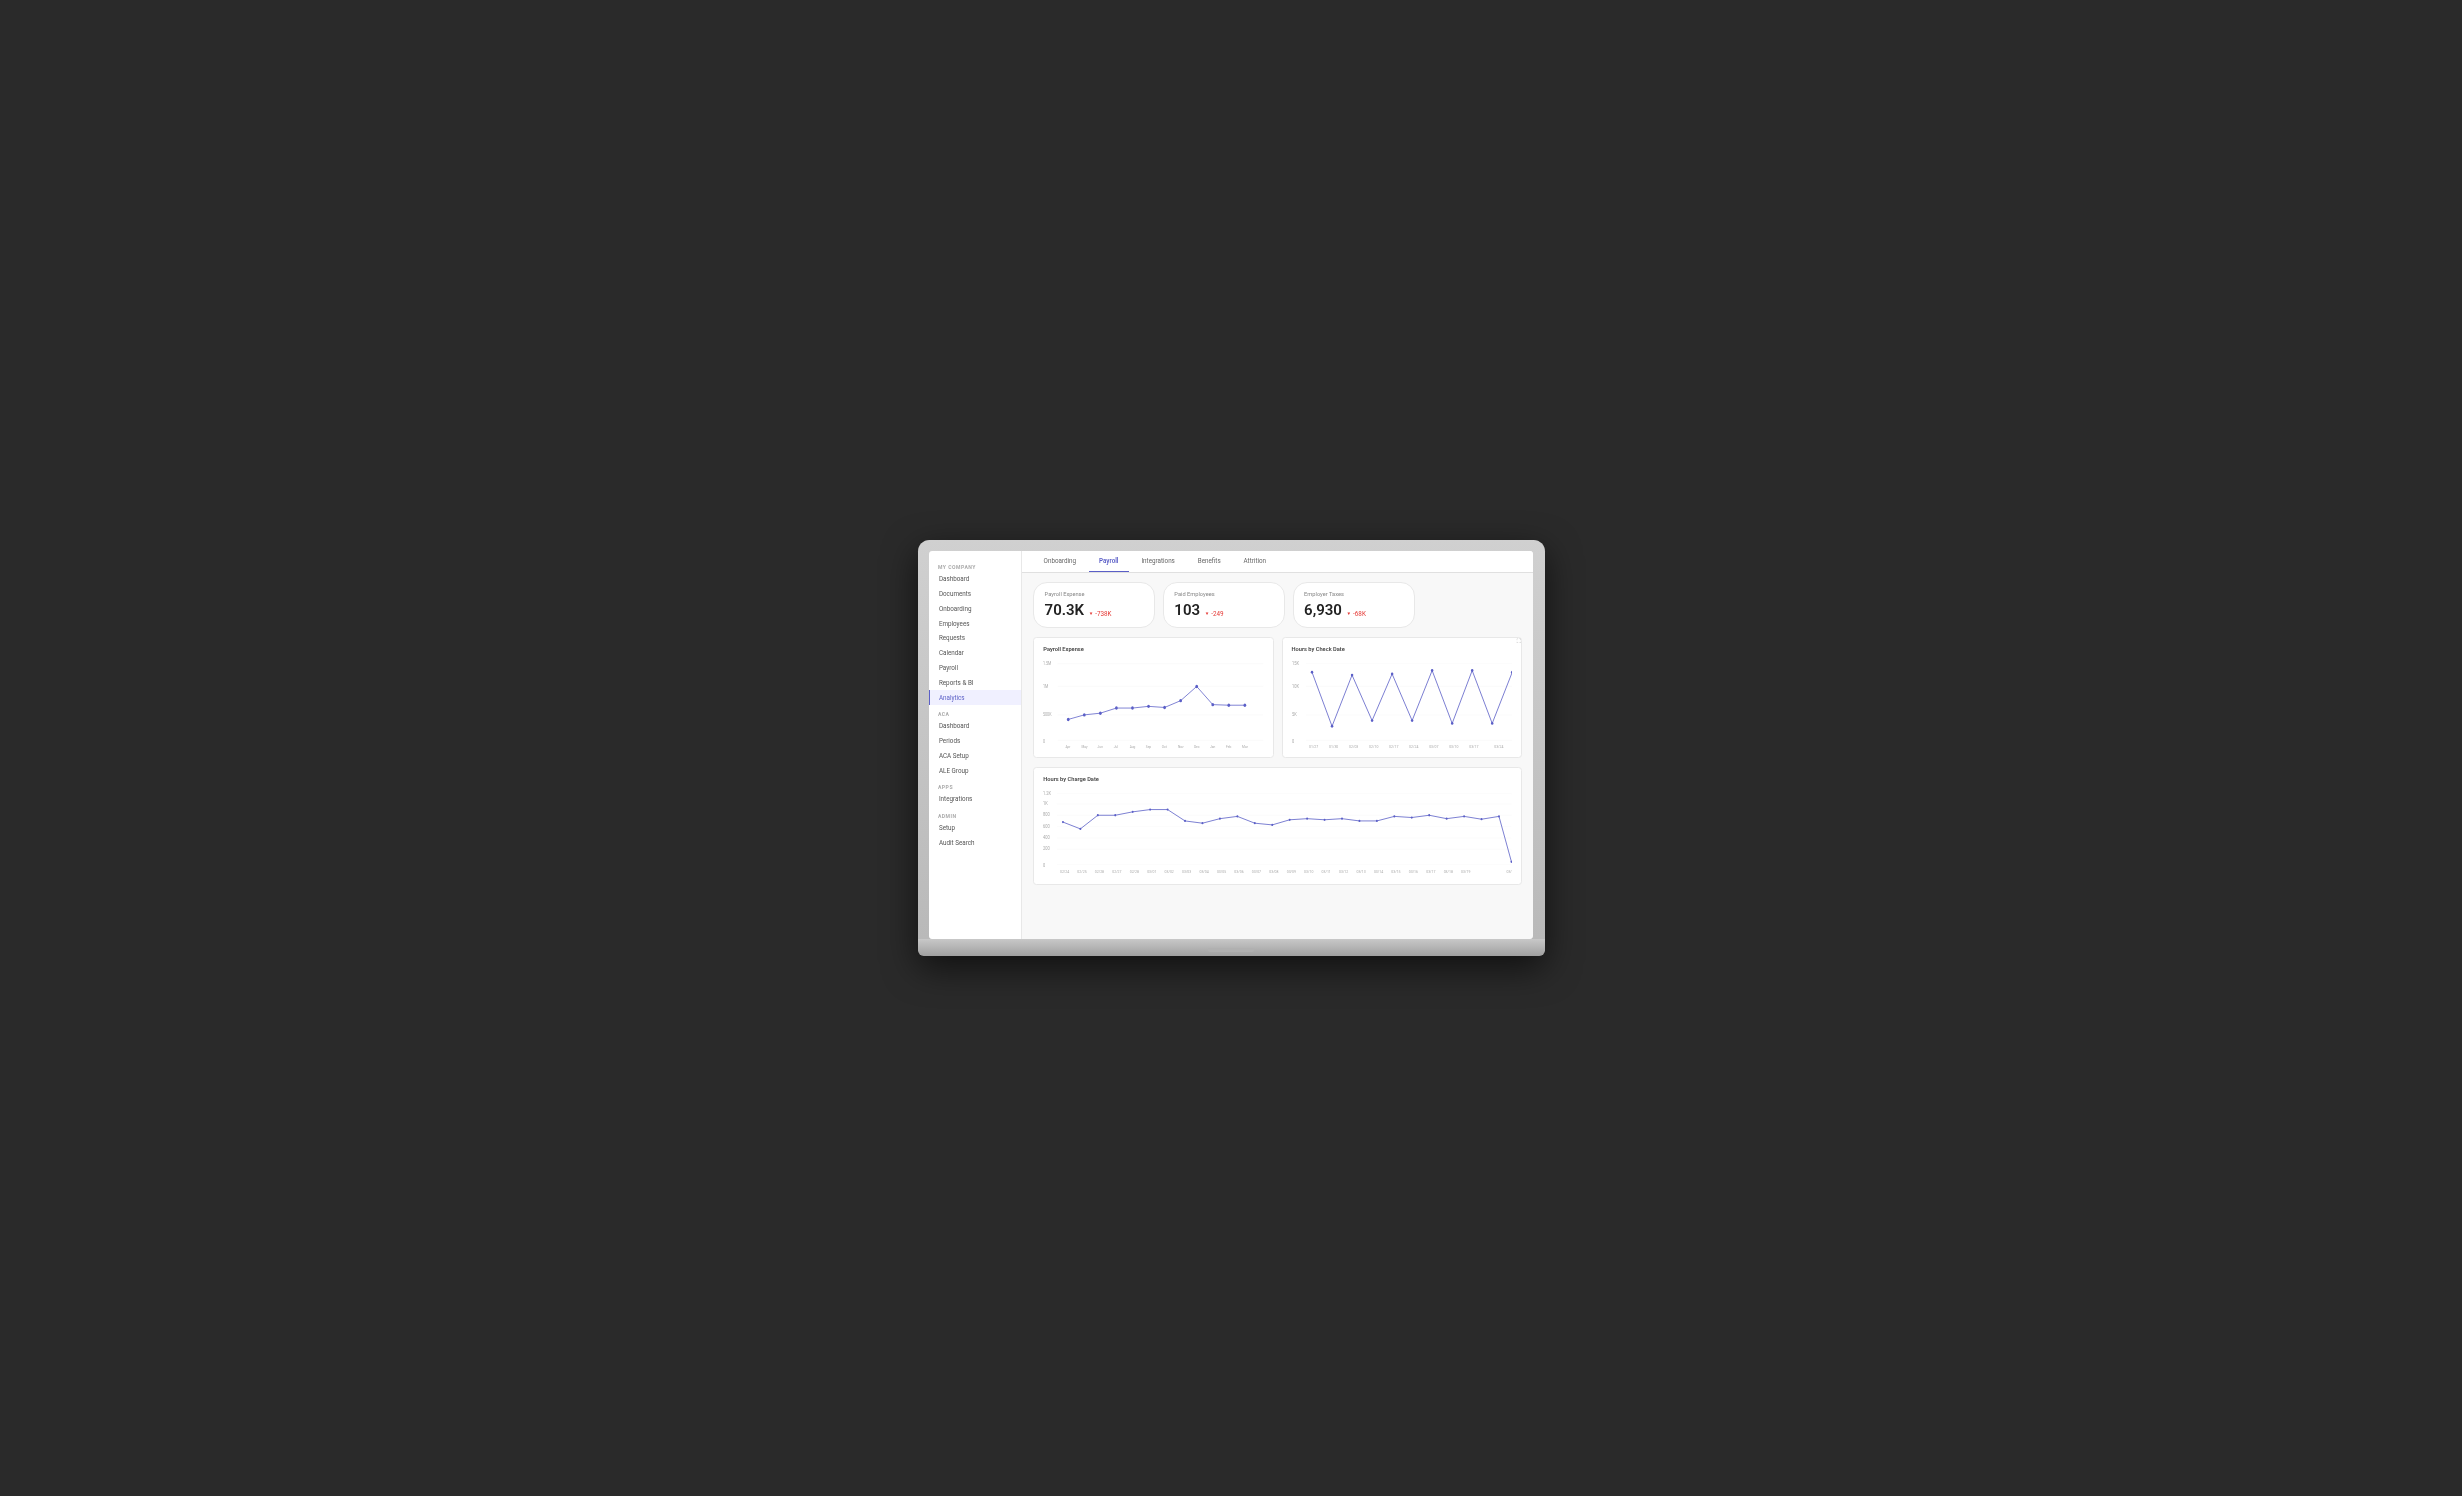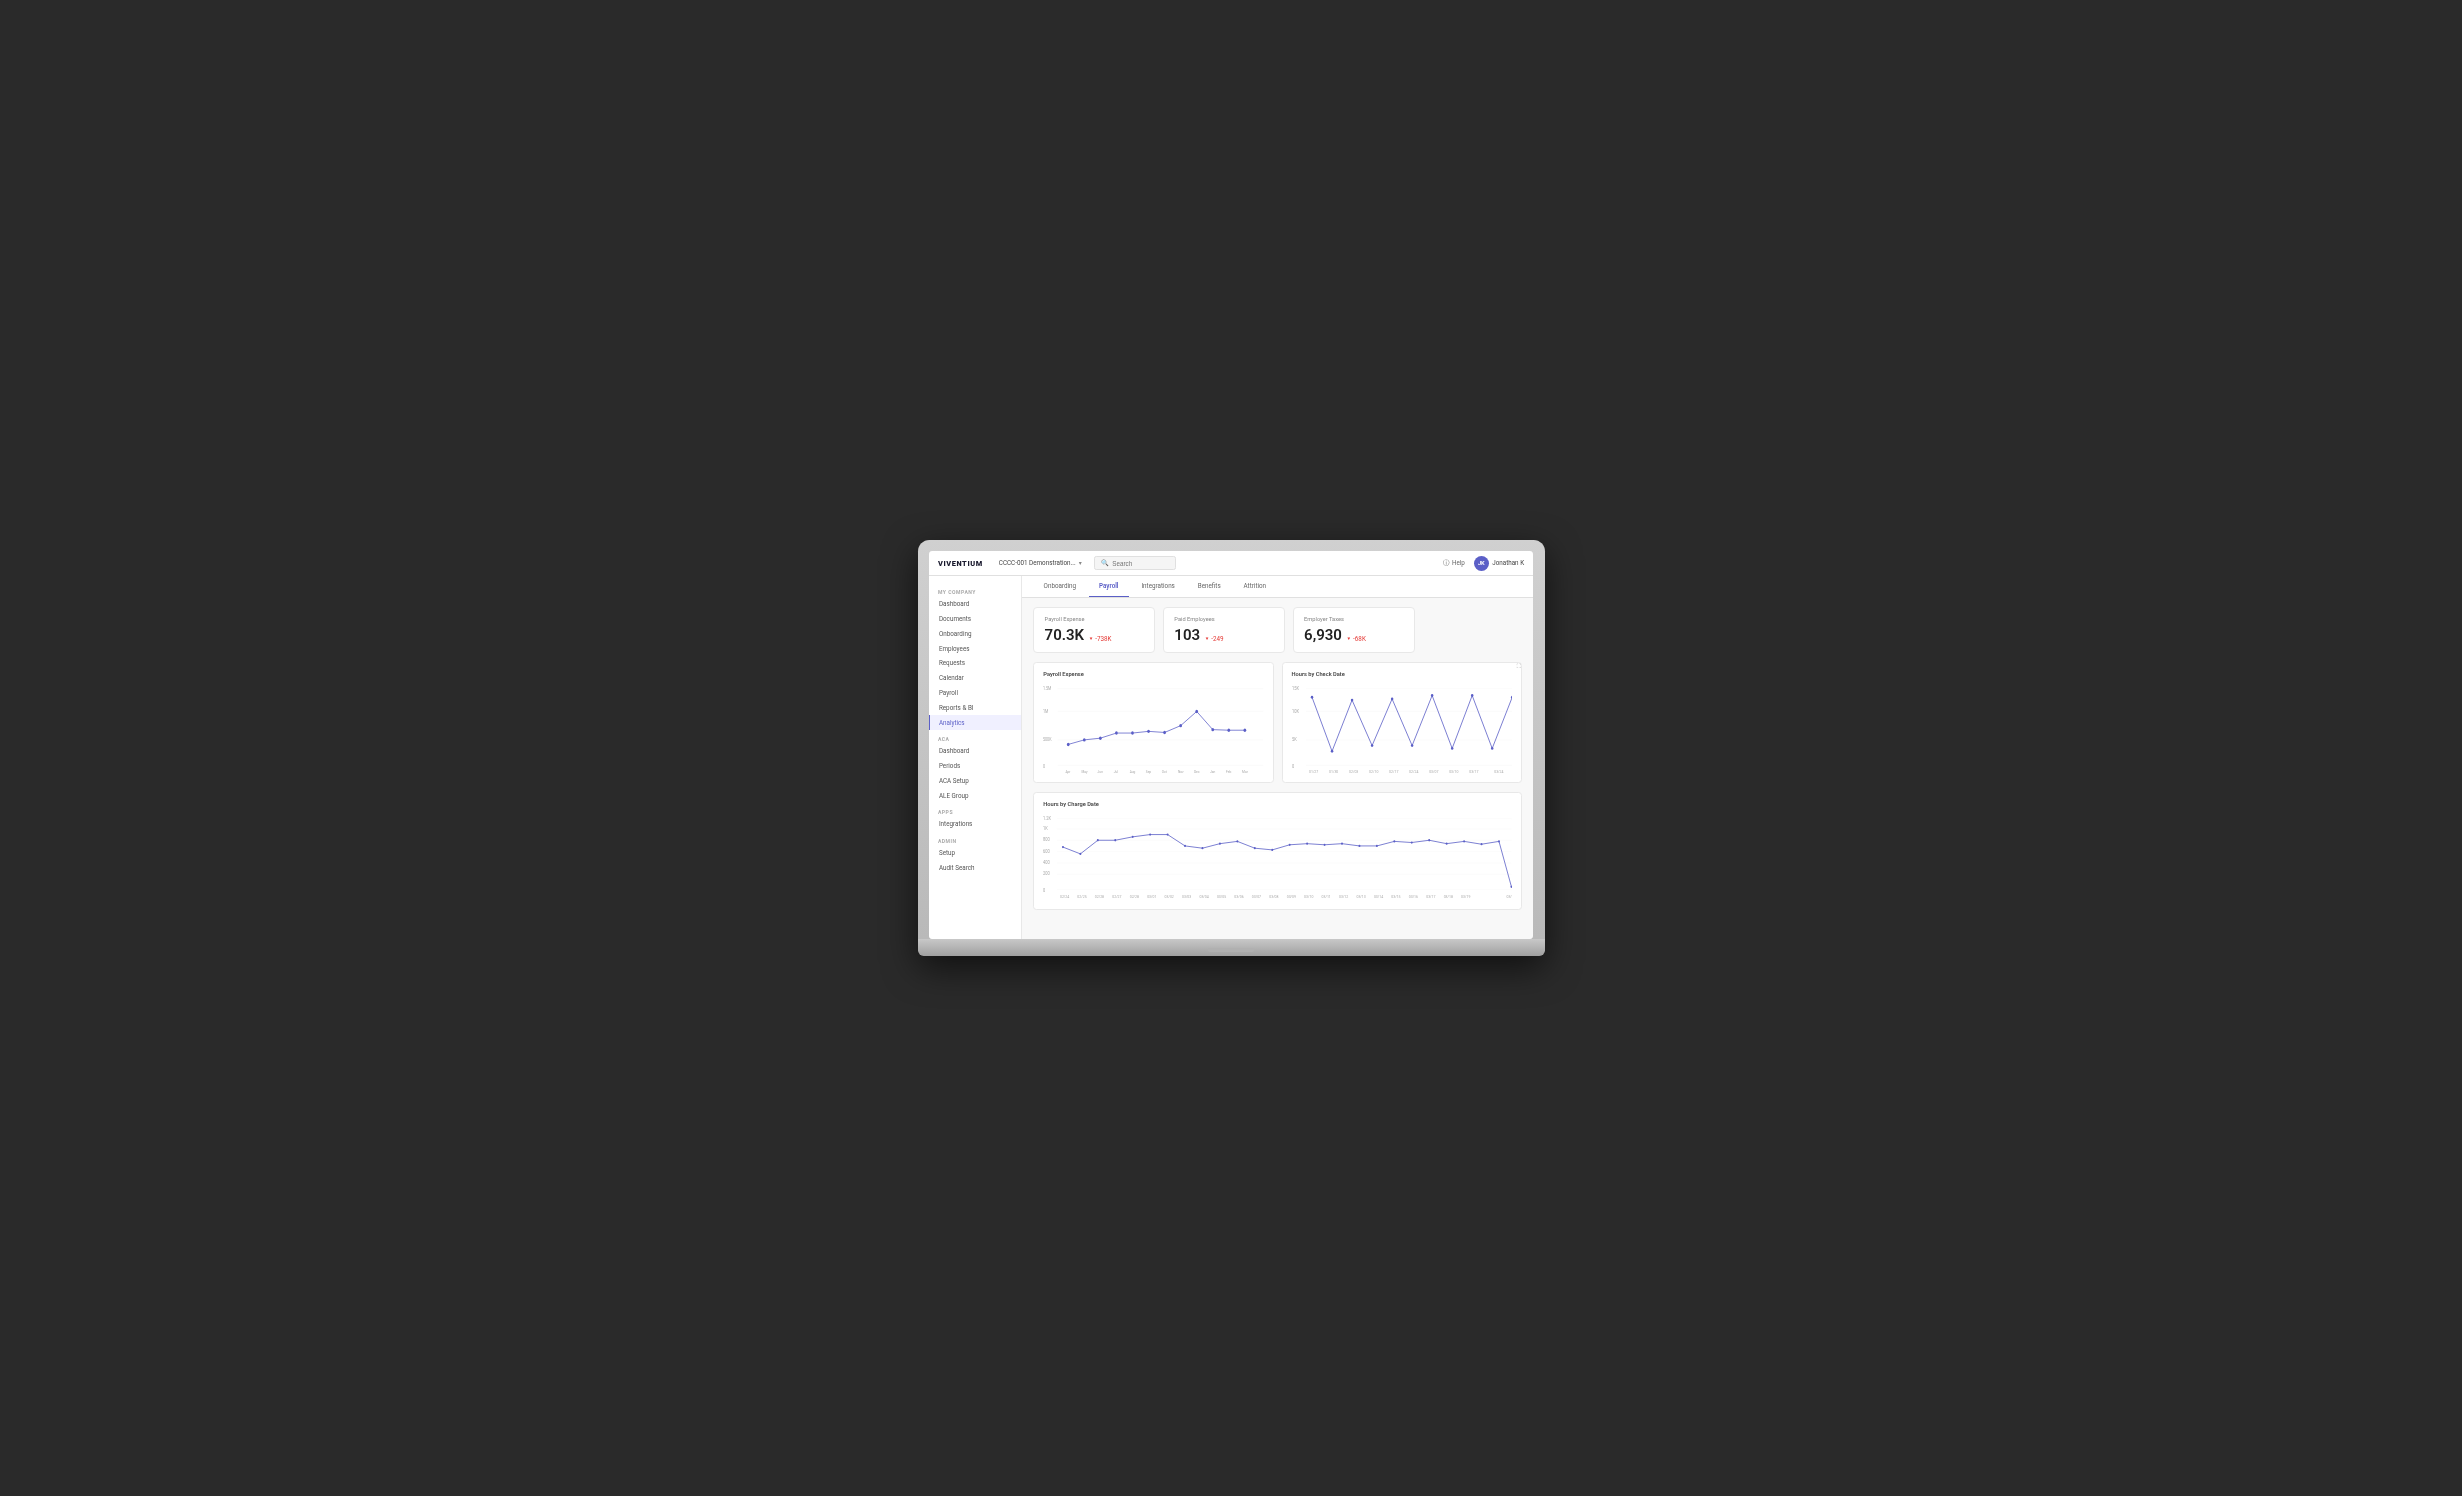--- a/index.html
+++ b/index.html
@@ -306,27 +306,6 @@
   <div class="screen">
     <div class="app">
 
-      <div class="top-bar">
-        <div class="logo">Viventium</div>
-        <div class="company-selector">
-          <span>CCCC-001 Demonstration...</span>
-          <span class="chevron-down">▼</span>
-        </div>
-        <div class="search-box">
-          <span style="color:#aaa;font-size:6.3px;">🔍</span>
-          <input type="text" placeholder="Search" style="">
-        </div>
-        <div class="top-bar-right">
-          <div class="help-btn">
-            <span style="font-size:6.8px;">ⓘ</span>
-            <span>Help</span>
-          </div>
-          <div class="user-info">
-            <div class="avatar">JK</div>
-            <span class="user-name">Jonathan K</span>
-          </div>
-        </div>
-      </div>
 
       <div class="main-body">
 

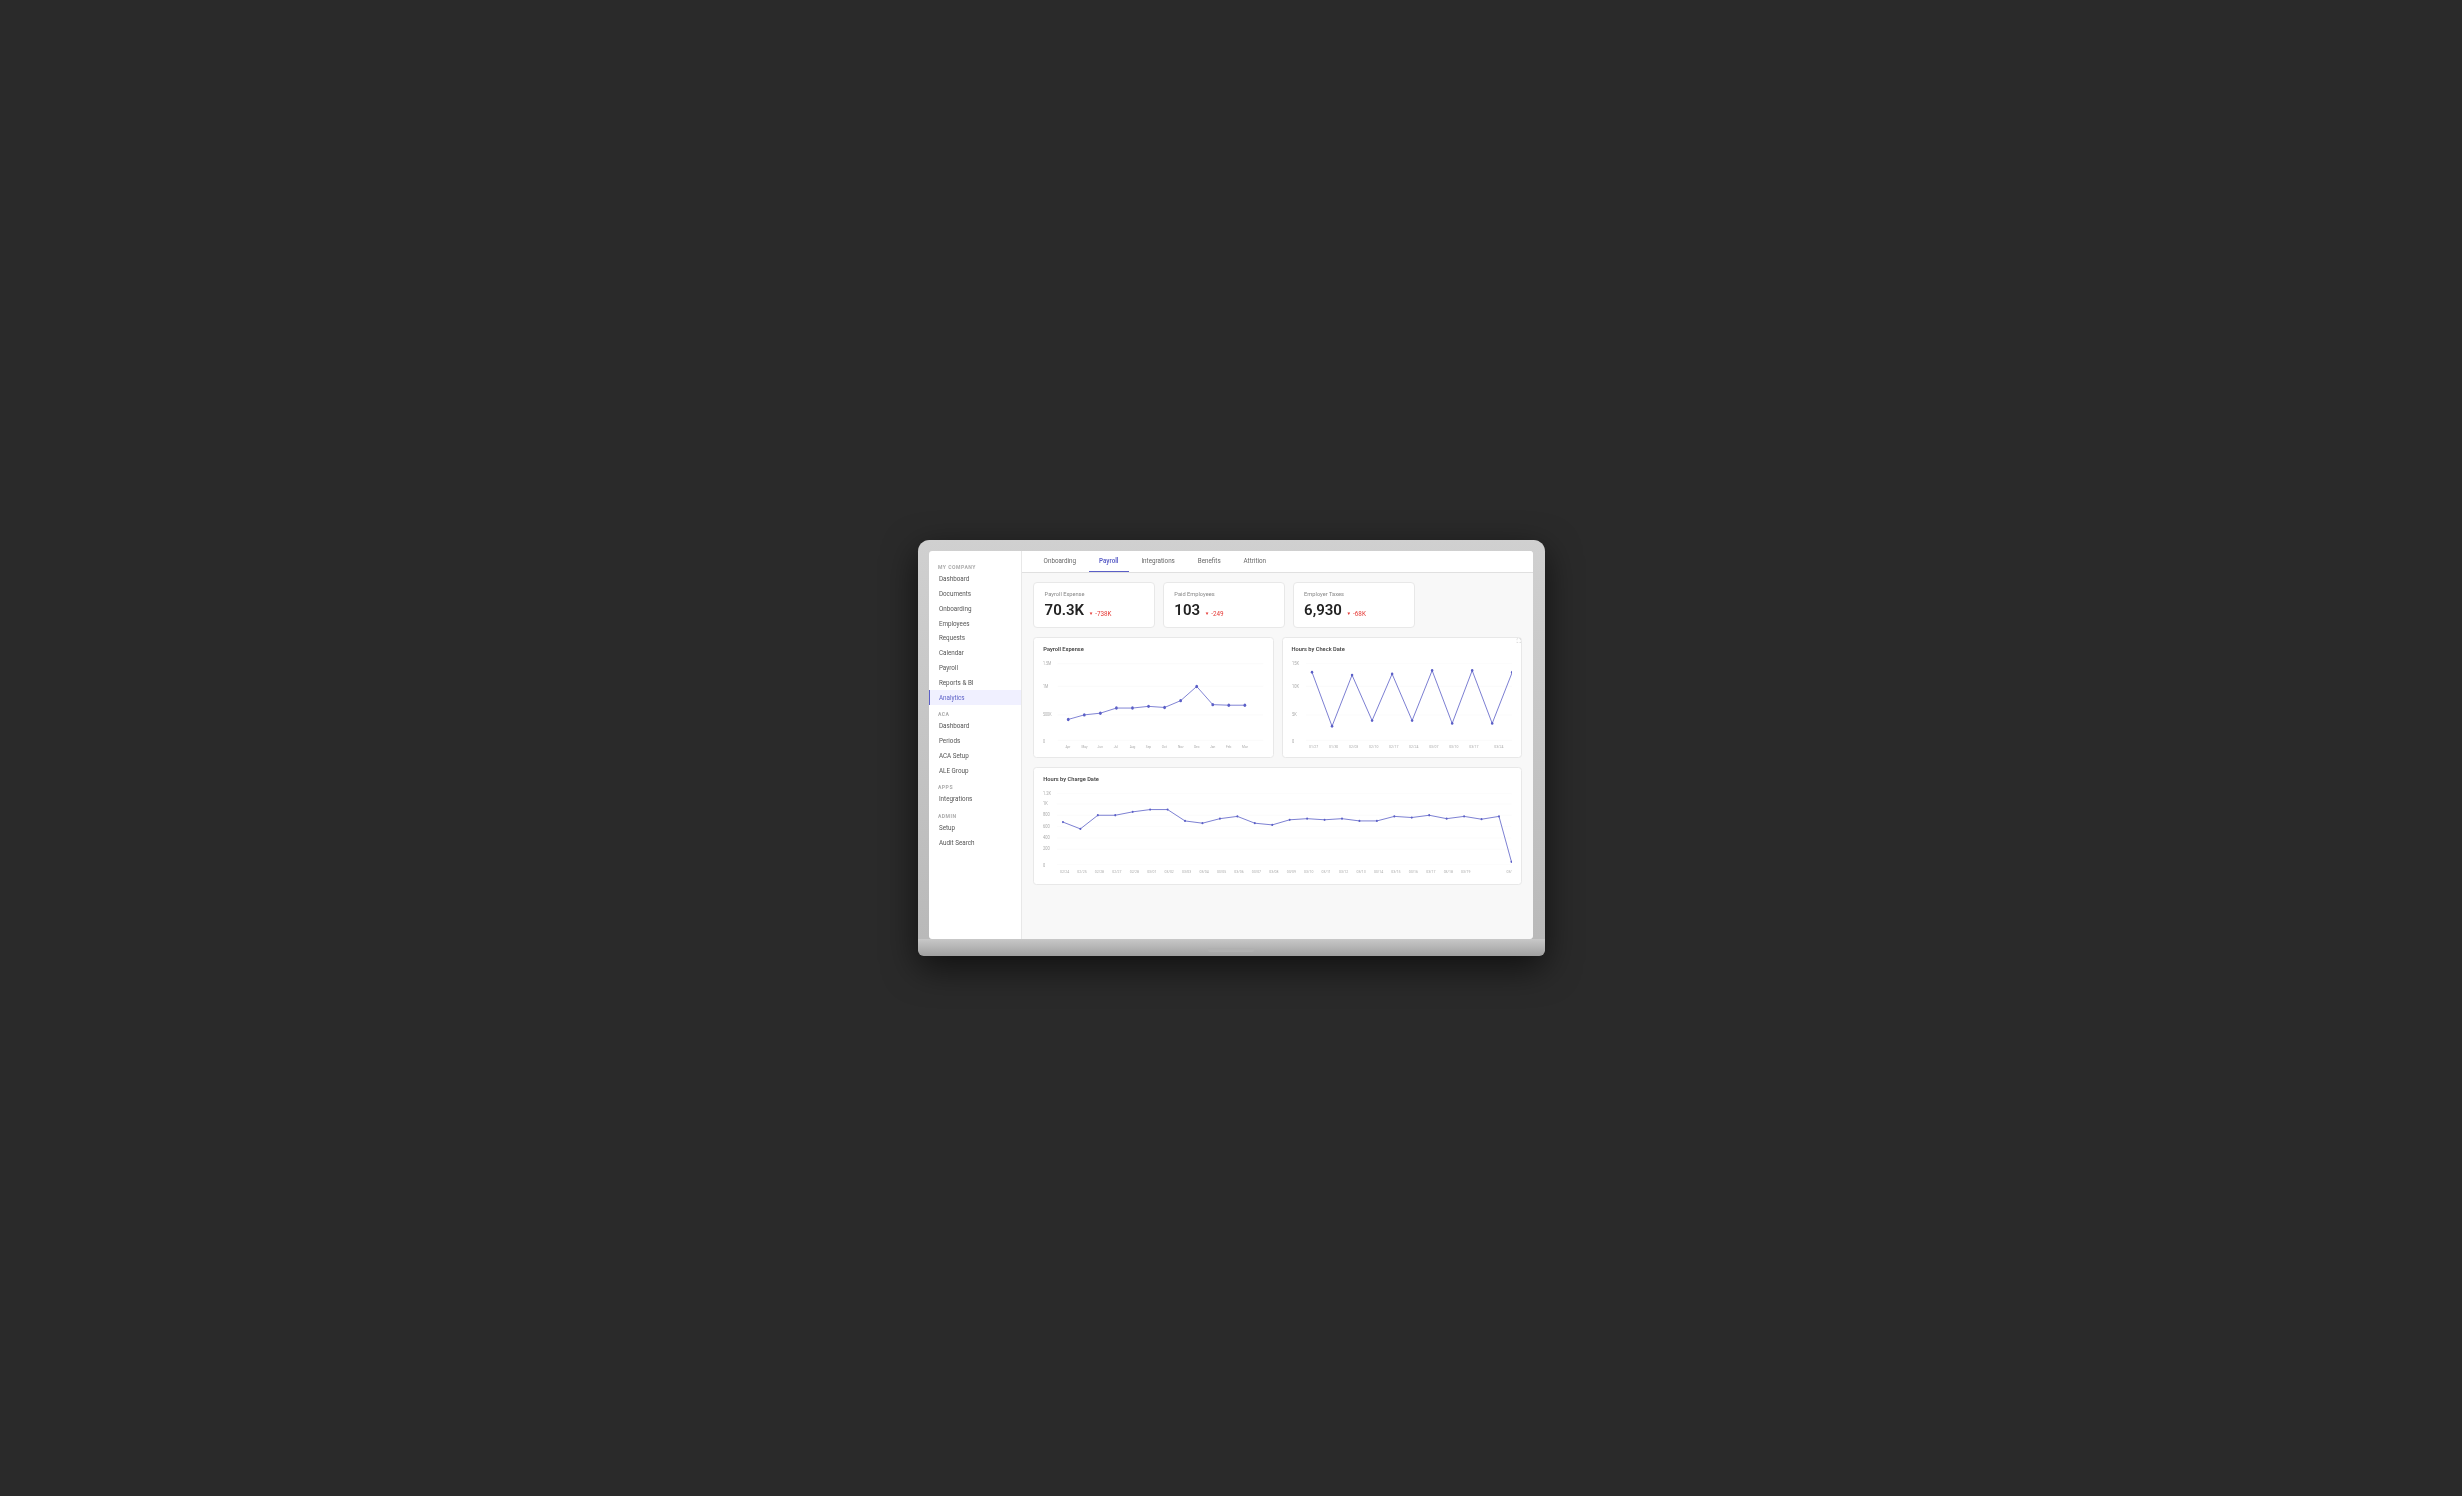--- a/index.html
+++ b/index.html
@@ -210,7 +210,7 @@
     .metric-card {
       background: #fff;
       border: 0.6px solid #e8e8e8;
-      border-radius: 4px;
+      border-radius: 14px;
       padding: 8px 10.3px;
       flex: 1;
       min-width: 0;

